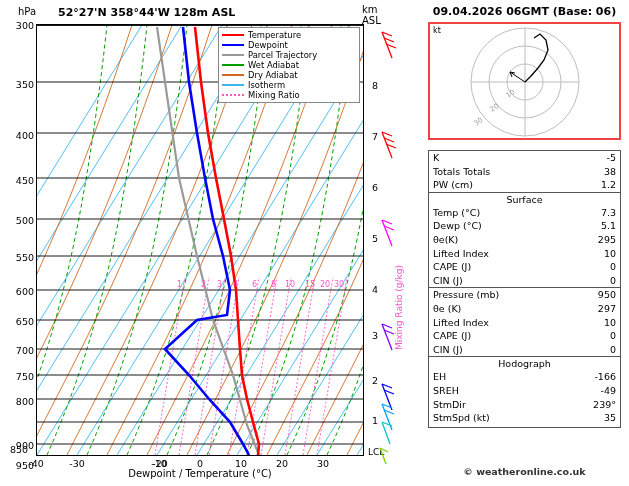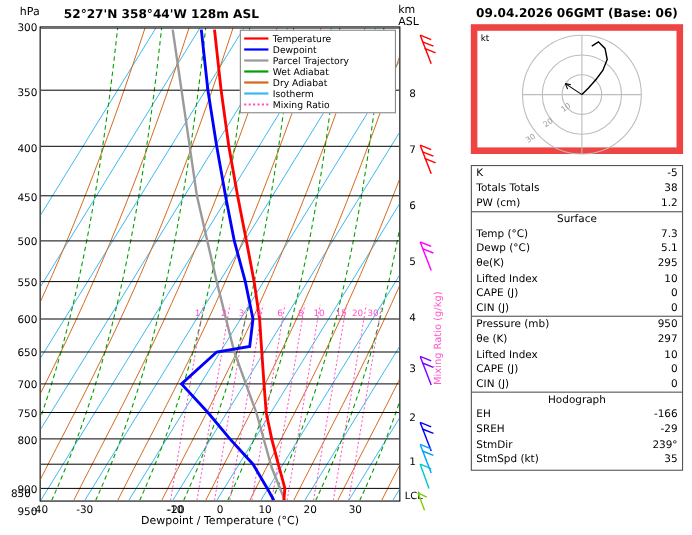--- a/index.html
+++ b/index.html
@@ -49,7 +49,7 @@
   #rightcol { position:absolute; left:420px; top:0; width:209px; height:486px; }
   .rtitle { position:absolute; left:0; top:5px; width:209px; text-align:center; font-size:11px; font-weight:bold; }
 
-  .hodo-box { position:absolute; left:8px; top:22px; width:193px; height:118px; border:6px solid #ef4444; background:#fff; }
+  .hodo-box { position:absolute; left:8px; top:22px; width:193px; height:118px; border:2px solid #ef4444; background:#fff; }
   .hodo-kt { position:absolute; left:3px; top:2px; font-size:8px; color:#000; }
 
   .tbl { position:absolute; left:8px; top:150px; width:193px; border:1px solid #555; background:#fff; font-size:9.5px; }

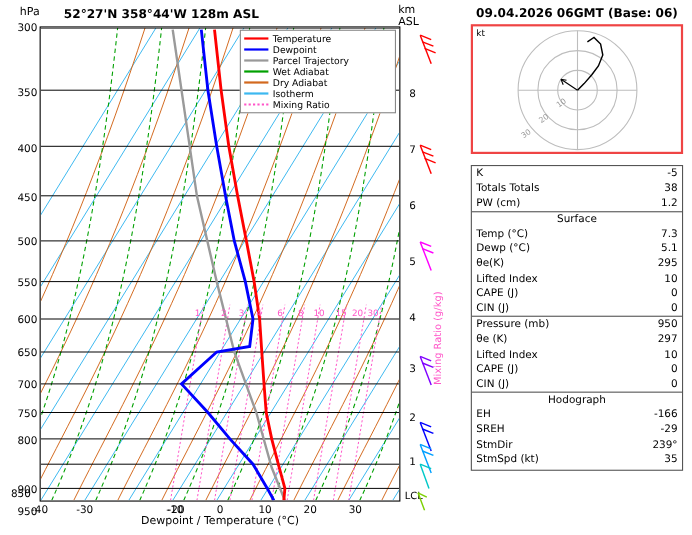--- a/index.html
+++ b/index.html
@@ -391,7 +391,7 @@
       </div>
       <div class="kv">
         <span class="k">SREH</span>
-        <span class="v">-29</span>
+        <span class="v">-49</span>
       </div>
       <div class="kv">
         <span class="k">StmDir</span>

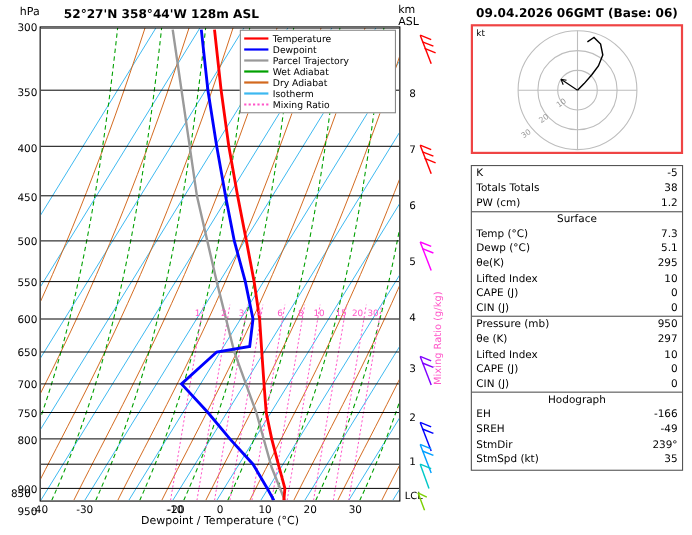--- a/index.html
+++ b/index.html
@@ -403,6 +403,9 @@
       </div>
     </div>
 
+    <div class="credit">
+      <span class="copy">© weatheronline.co.uk</span>
+    </div>
   </div>
 </div>
 

